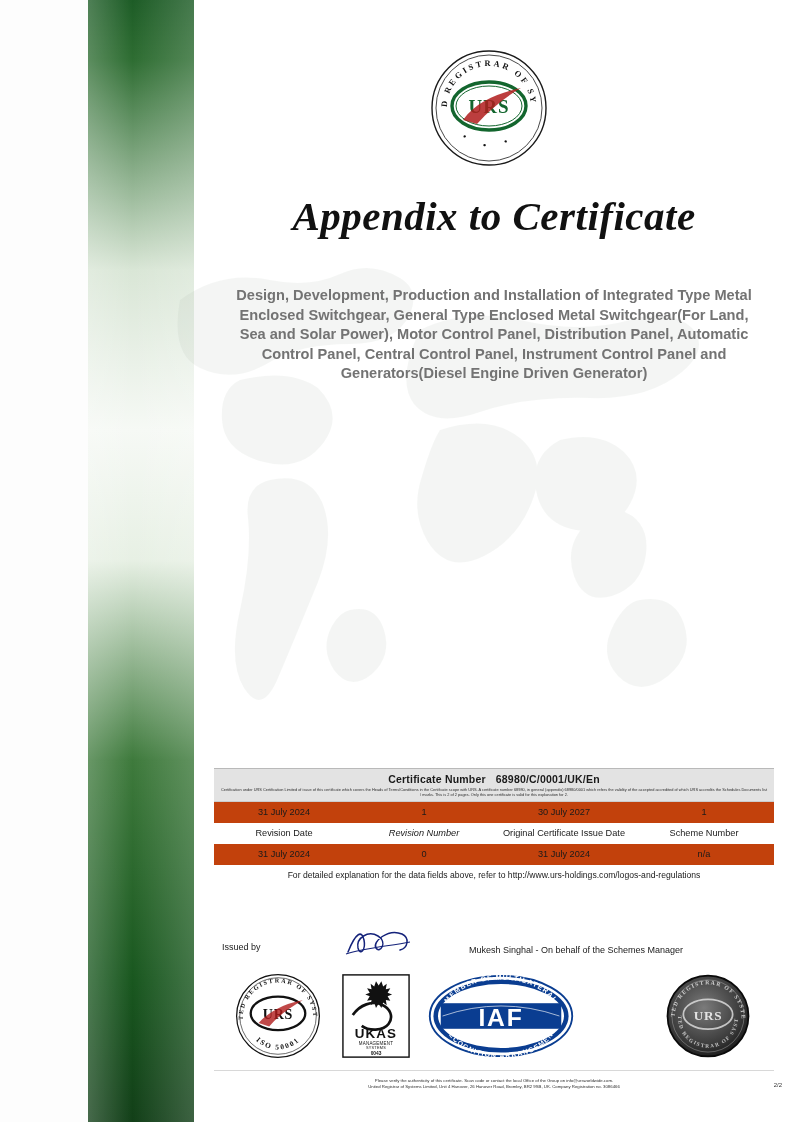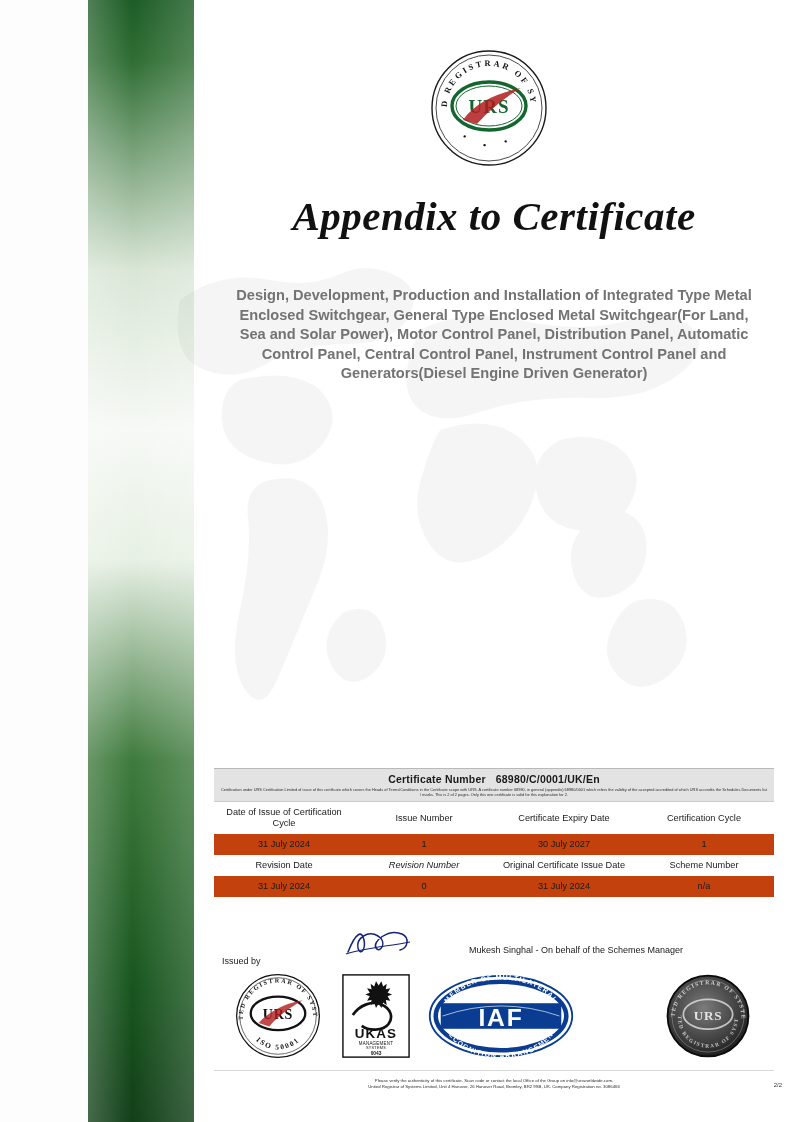--- a/index.html
+++ b/index.html
@@ -309,12 +309,6 @@
 
       <table class="cert-table">
         <tbody>
-            <tr class="row-head">
-          <td>Date of Issue of Certification Cycle</td>
-          <td>Issue Number</td>
-          <td>Certificate Expiry Date</td>
-          <td>Certification Cycle</td>
-        </tr>
         <tr class="row-val">
           <td>31 July 2024</td>
           <td>1</td>

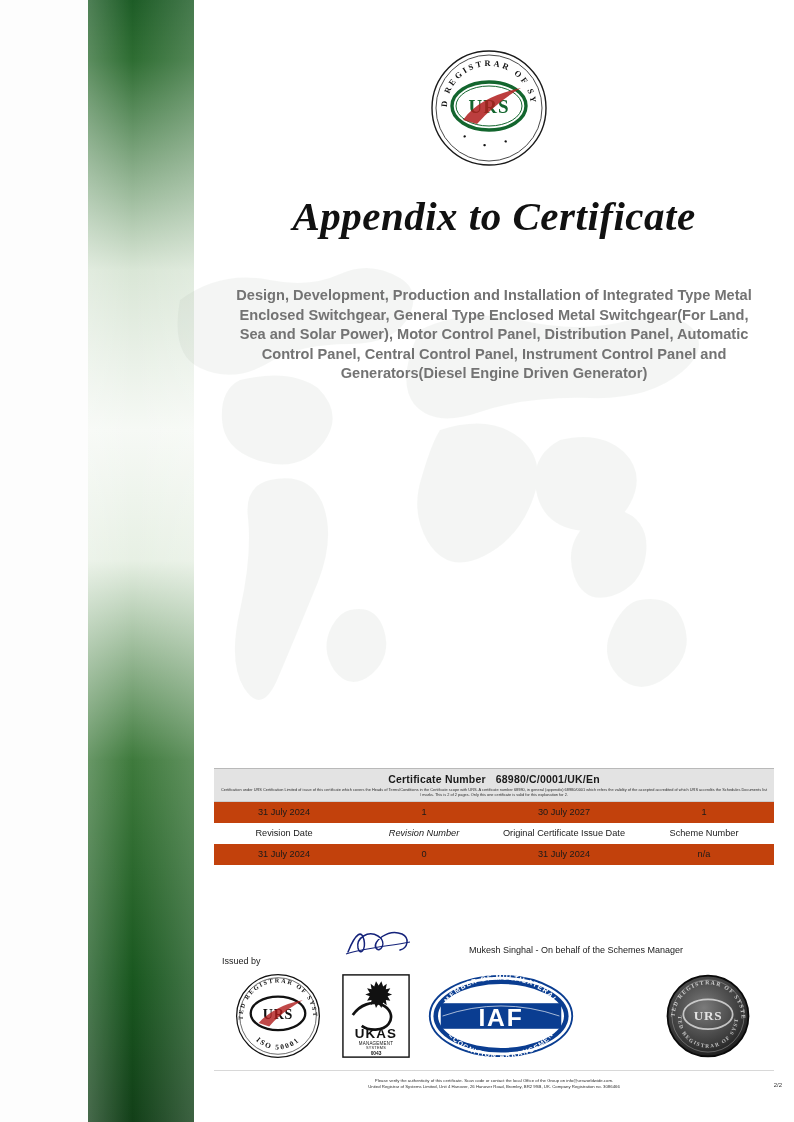--- a/index.html
+++ b/index.html
@@ -330,6 +330,7 @@
       </tbody>
         </table>
 
+      <div class="note">For detailed explanation for the data fields above, refer to http://www.urs-holdings.com/logos-and-regulations</div>
     </div>
 
     <div class="sig-row">

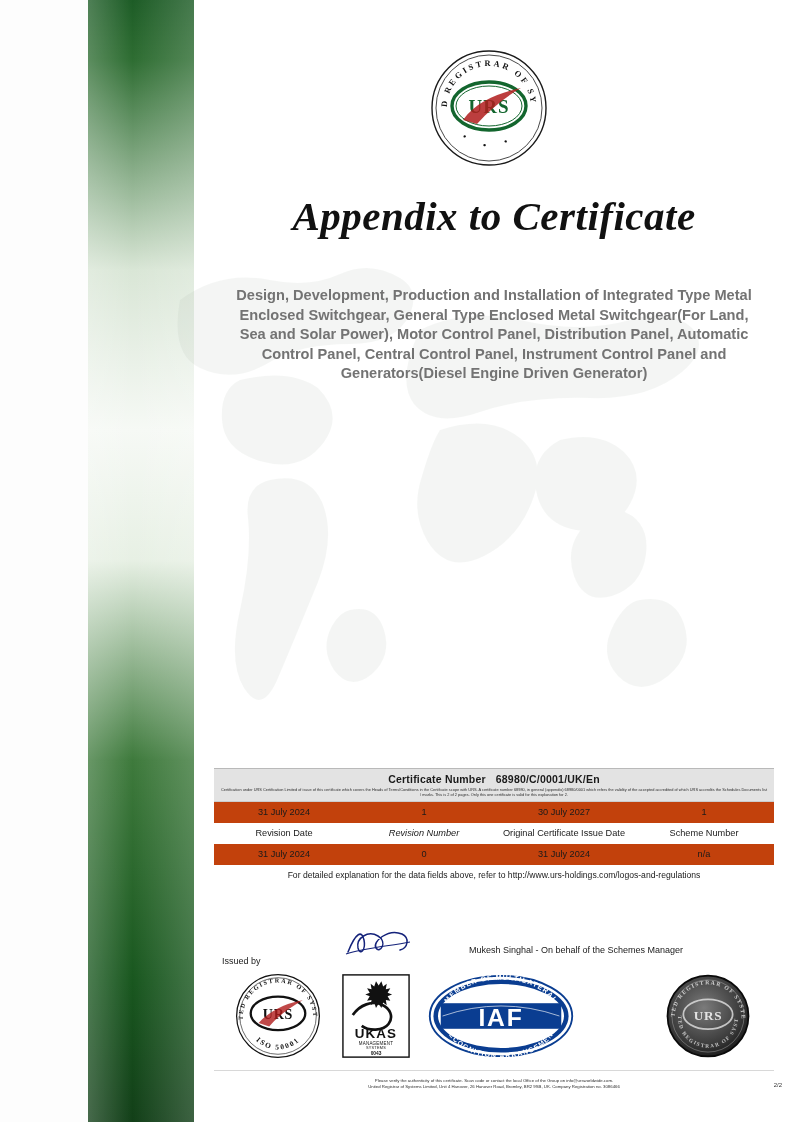--- a/index.html
+++ b/index.html
@@ -181,7 +181,7 @@
   .issued-by {
     position: absolute;
     left: 8px;
-    top: 16px;
+    top: 2px;
     font-size: 9px;
     color: #1a1a1a;
   }

